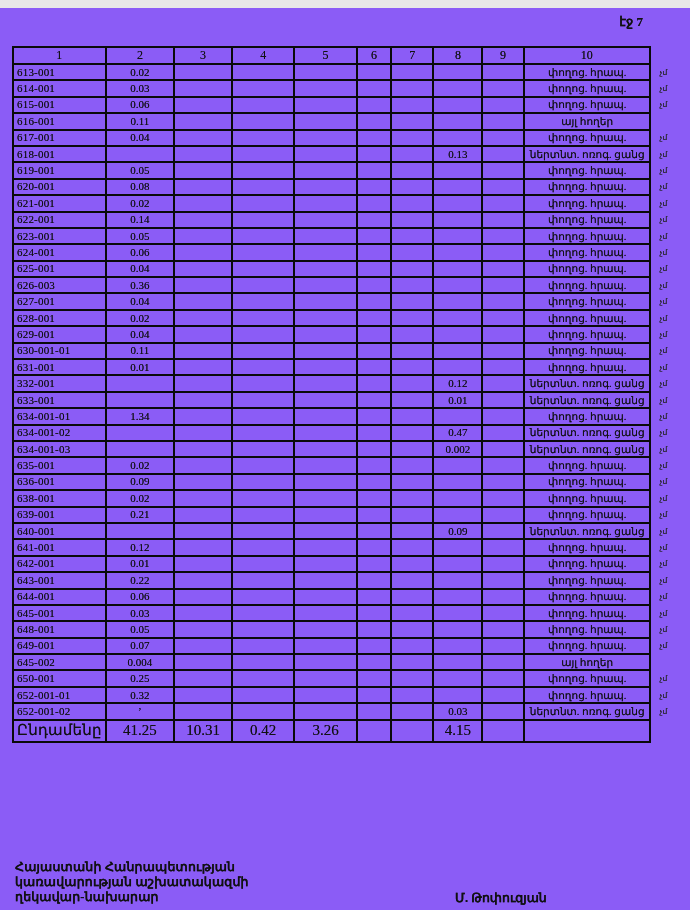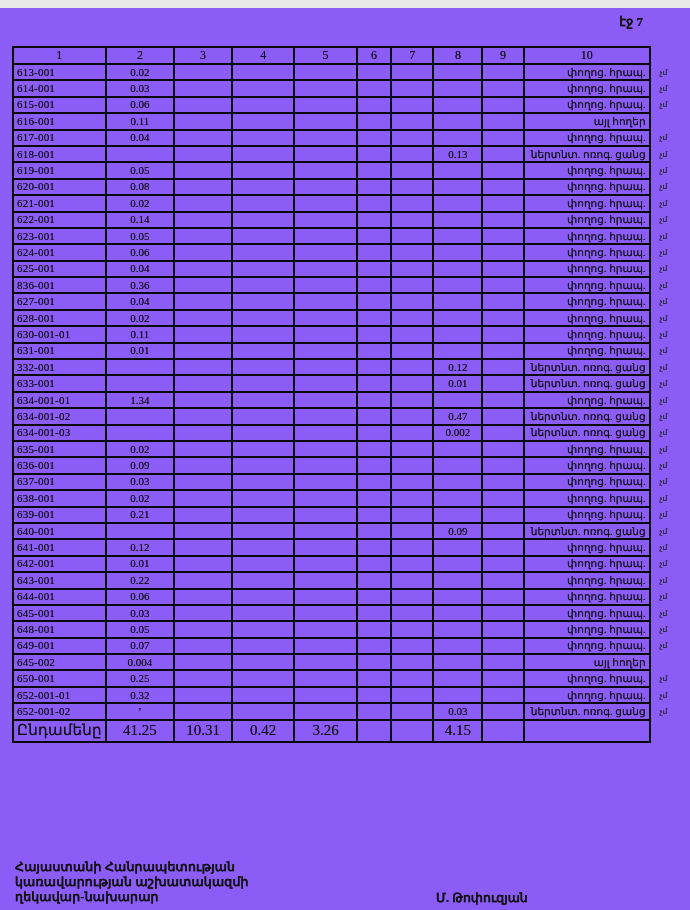--- a/index.html
+++ b/index.html
@@ -41,7 +41,7 @@
   }
   table.grid td:nth-child(1){ text-align:left; letter-spacing:0.2px; }
   table.grid td:nth-child(n+2):nth-child(-n+9){ text-align:center; }
-  table.grid td:nth-child(10){ text-align:right; font-size:10.5px; padding-left:4px; }
+  table.grid td:nth-child(10){ text-align:center; font-size:10.5px; padding-left:4px; }
   table.grid .margin-cell{
     border:none;
     font-size:7.5px;

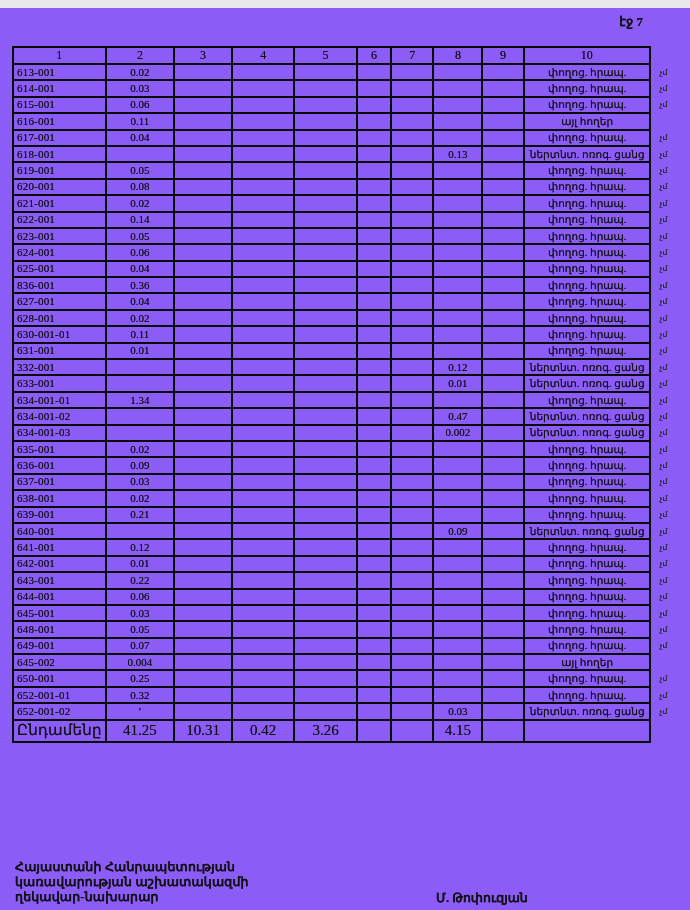--- a/index.html
+++ b/index.html
@@ -272,7 +272,7 @@
       <td class="margin-cell">չմ</td>
     </tr>
           <tr>
-      <td>836-001</td>
+      <td>626-003</td>
       <td>0.36</td>
       <td></td>
       <td></td>

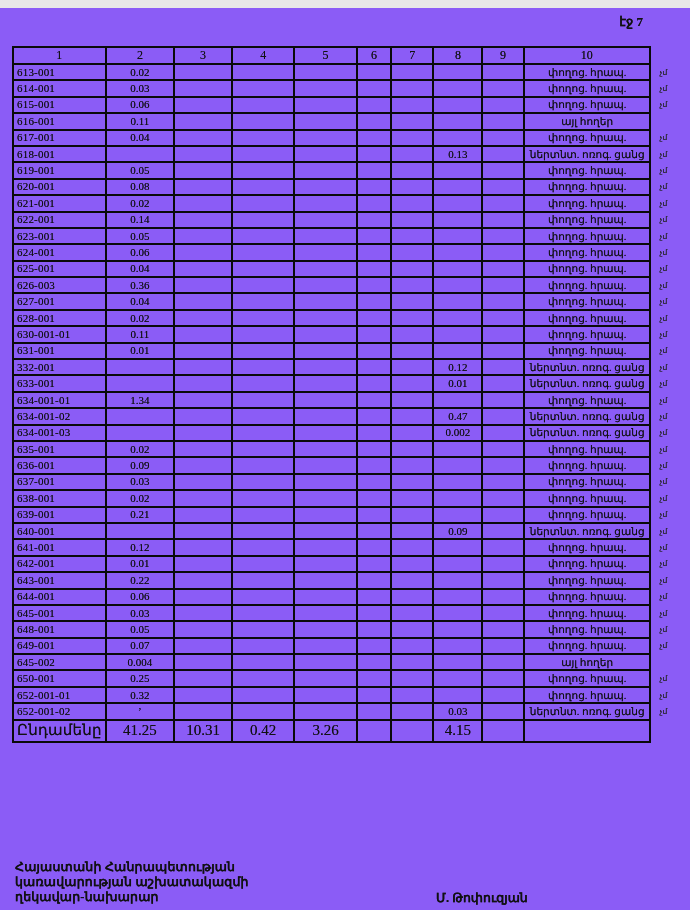--- a/index.html
+++ b/index.html
@@ -311,6 +311,19 @@
       <td class="margin-cell">չմ</td>
     </tr>
           <tr>
+      <td>629-001</td>
+      <td>0.04</td>
+      <td></td>
+      <td></td>
+      <td></td>
+      <td></td>
+      <td></td>
+      <td></td>
+      <td></td>
+      <td>փողոց. հրապ.</td>
+      <td class="margin-cell">չմ</td>
+    </tr>
+          <tr>
       <td>630-001-01</td>
       <td>0.11</td>
       <td></td>

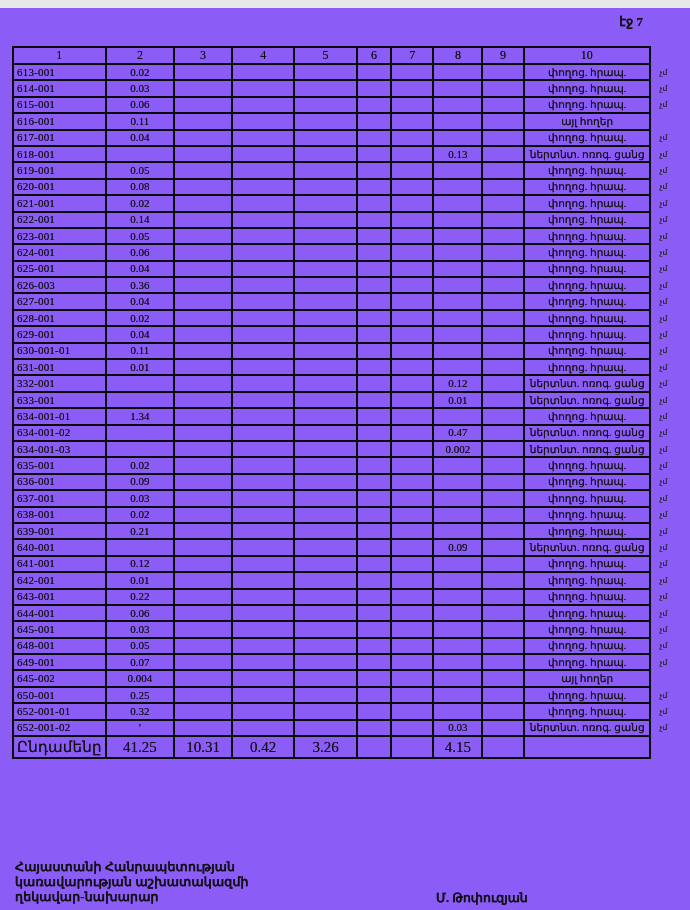--- a/index.html
+++ b/index.html
@@ -441,19 +441,6 @@
       <td class="margin-cell">չմ</td>
     </tr>
           <tr>
-      <td>637-001</td>
-      <td>0.03</td>
-      <td></td>
-      <td></td>
-      <td></td>
-      <td></td>
-      <td></td>
-      <td></td>
-      <td></td>
-      <td>փողոց. հրապ.</td>
-      <td class="margin-cell">չմ</td>
-    </tr>
-          <tr>
       <td>638-001</td>
       <td>0.02</td>
       <td></td>

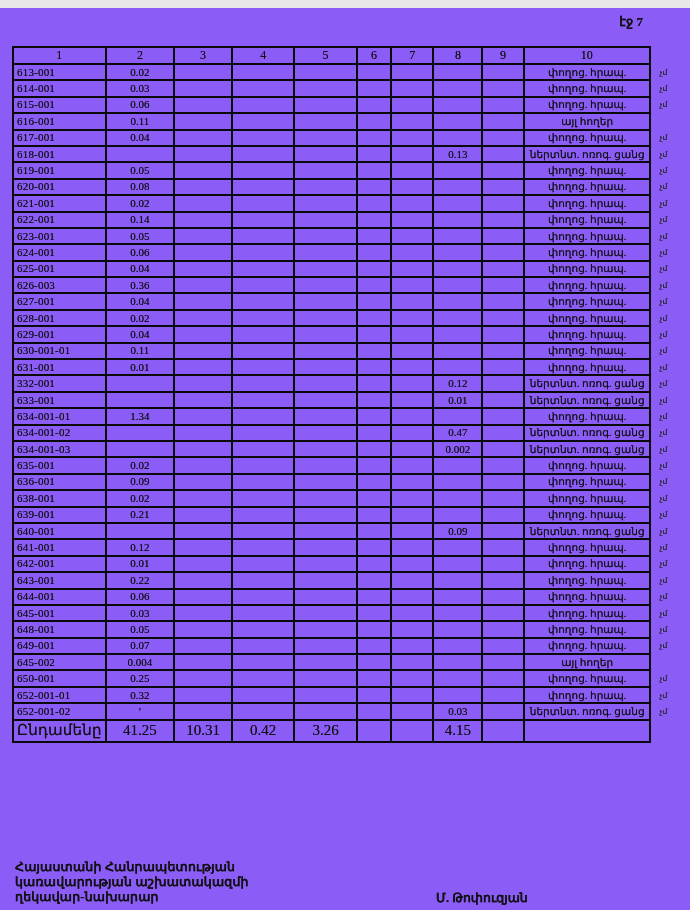--- a/index.html
+++ b/index.html
@@ -60,7 +60,7 @@
     letter-spacing:0.2px;
   }
   .signature{
-    position:absolute;left:436px;top:882px;
+    position:absolute;left:455px;top:882px;
     font-size:12.5px;font-weight:700;
   }
 </style>

